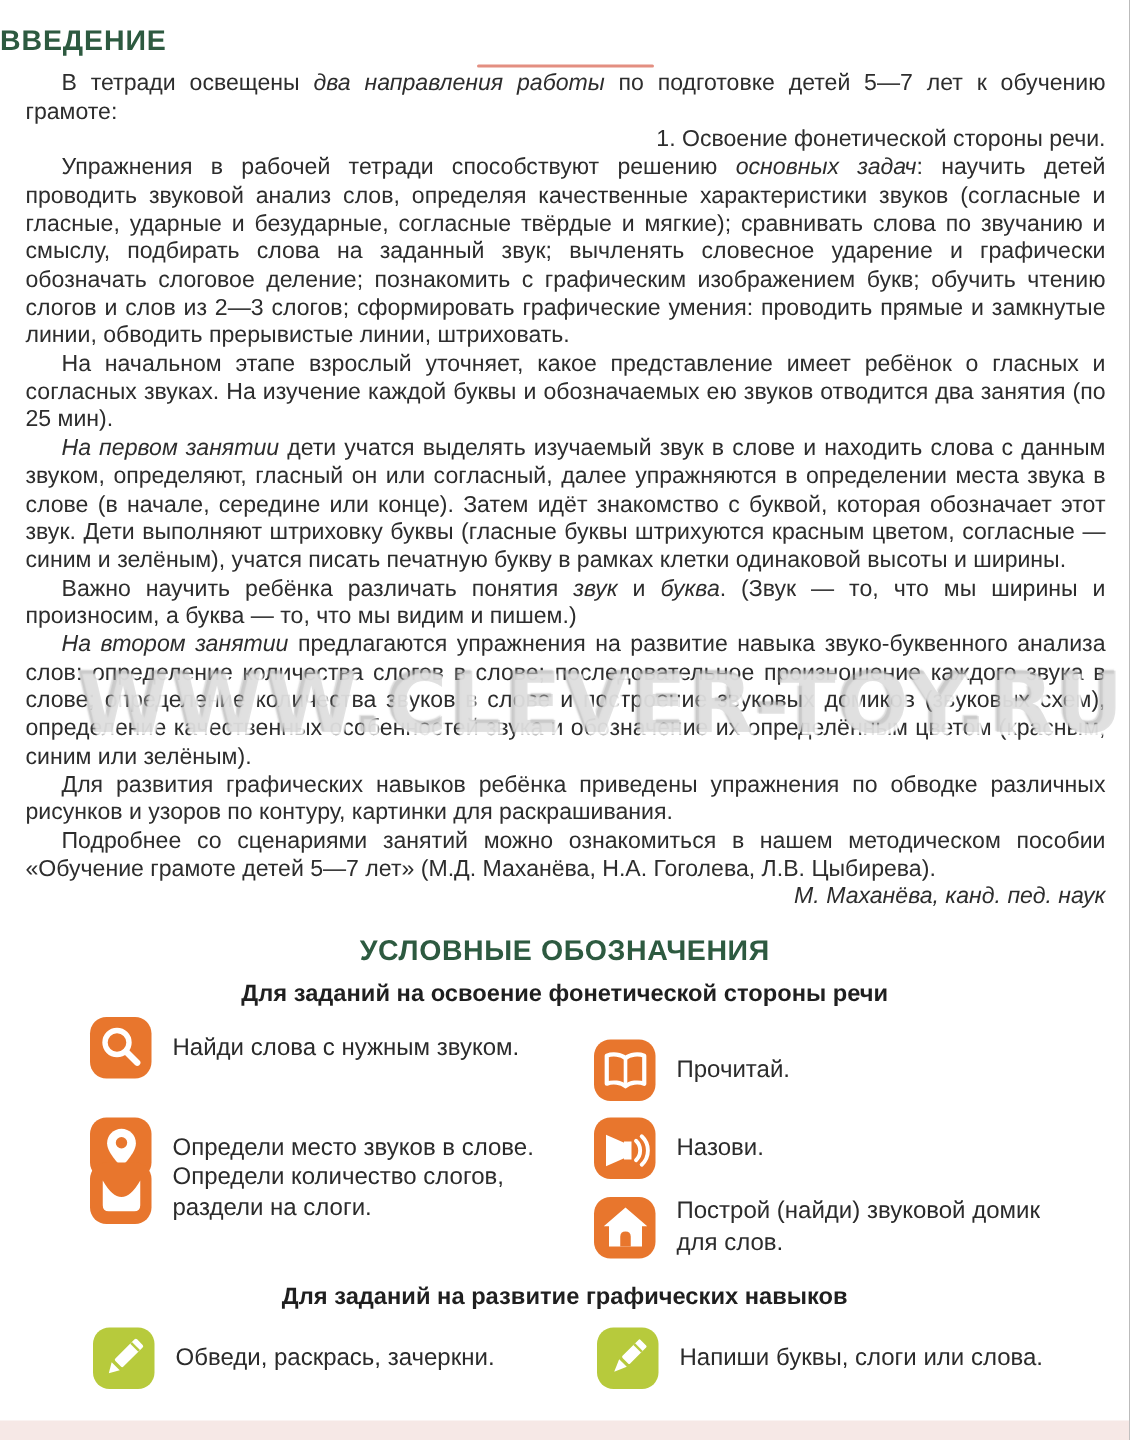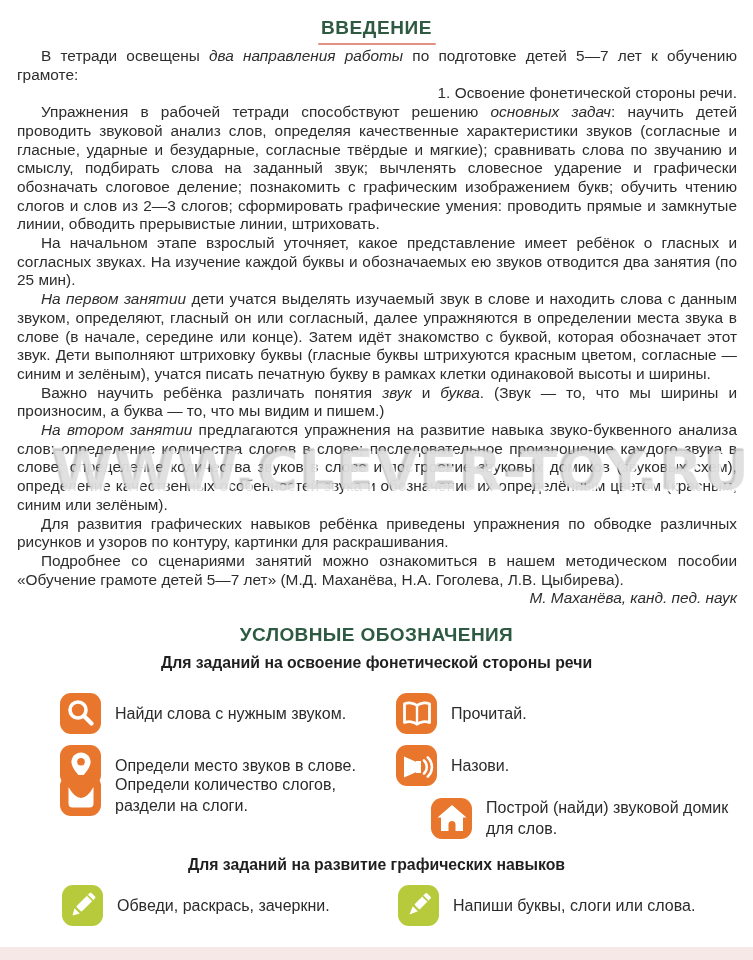--- a/index.html
+++ b/index.html
@@ -15,7 +15,6 @@
   
   .page-title{
     position:absolute;top:17px;left:0;right:0;
-    text-align:center;
     font-size:19px;font-weight:bold;
     letter-spacing:.6px;
     color:var(--heading-green,#2d5a40);

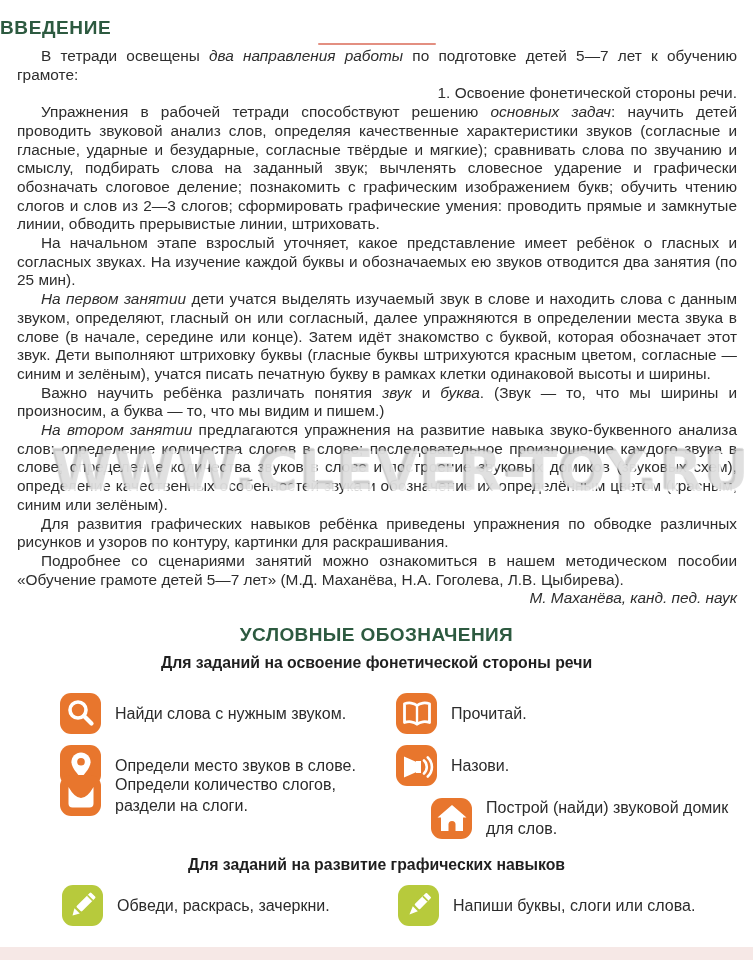--- a/index.html
+++ b/index.html
@@ -79,7 +79,7 @@
     font-size:16px;line-height:21px;
     white-space:pre-line;color:#2b2b2b;
   }
-  .r1l{left:60px;top:693px;}  .r1r{left:396px;top:693px;}
+  .r1l{left:60px;top:678px;}  .r1r{left:396px;top:693px;}
   .r2l{left:60px;top:745px;}  .r2r{left:396px;top:745px;}
   .r3l{left:60px;top:774px;}  .r3r{left:396px;top:797px;margin-left:35px;}
   .g1l{left:62px;top:885px;}  .g1r{left:398px;top:885px;}

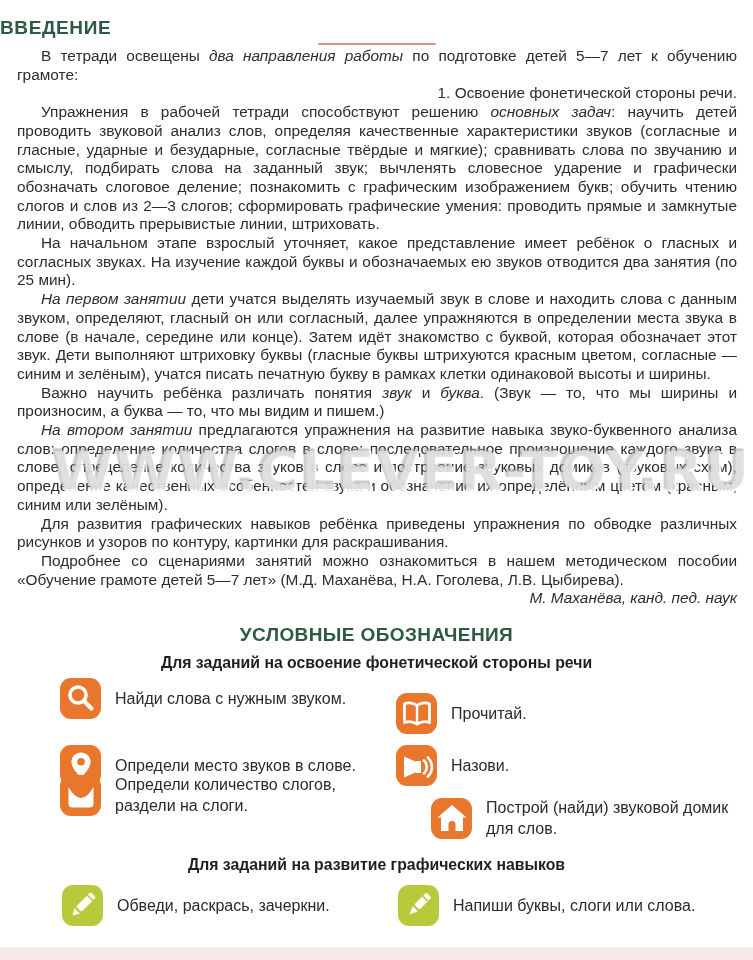--- a/index.html
+++ b/index.html
@@ -81,7 +81,7 @@
   }
   .r1l{left:60px;top:678px;}  .r1r{left:396px;top:693px;}
   .r2l{left:60px;top:745px;}  .r2r{left:396px;top:745px;}
-  .r3l{left:60px;top:774px;}  .r3r{left:396px;top:797px;margin-left:35px;}
+  .r3l{left:60px;top:774px;}  .r3r{left:396px;top:797px;}
   .g1l{left:62px;top:885px;}  .g1r{left:398px;top:885px;}
   .glyph svg{width:40px;height:40px;display:block;}
   

